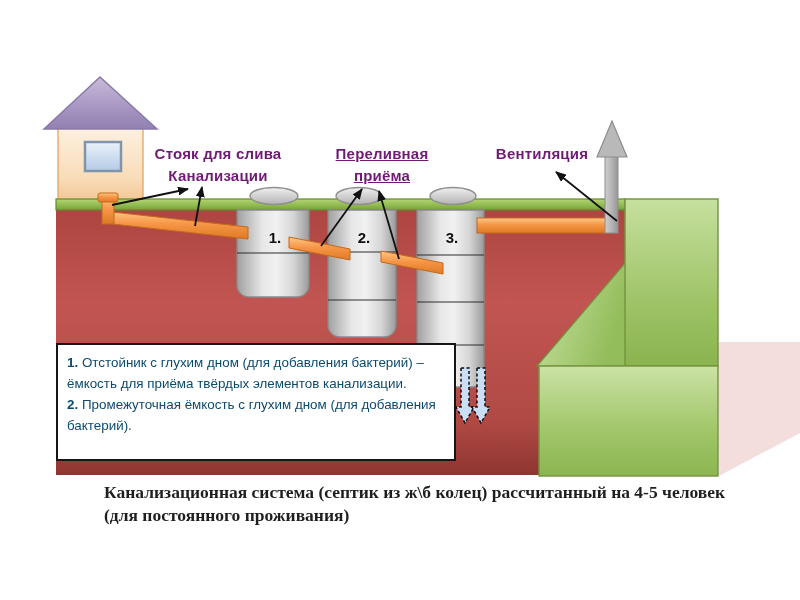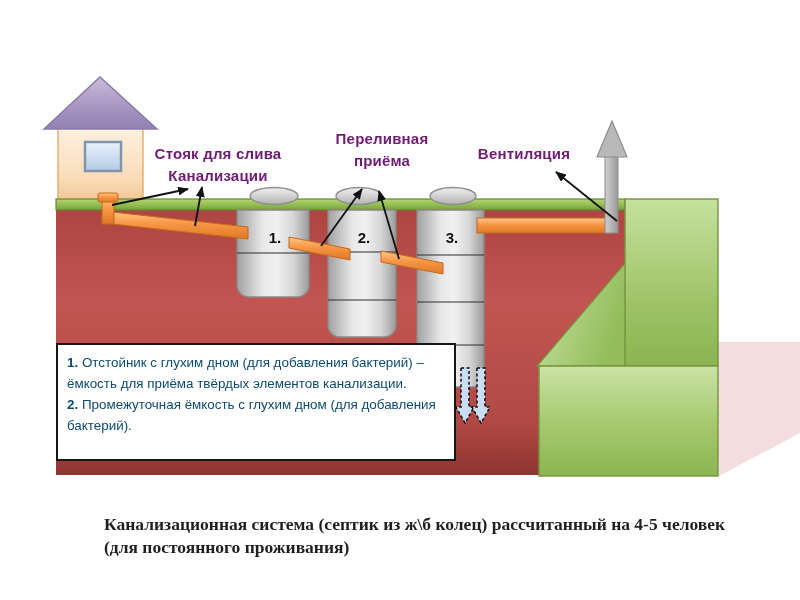--- a/index.html
+++ b/index.html
@@ -168,7 +168,7 @@
     <div>Канализации</div>
   </div>
 
-  <div class="lbl" id="lbl-pereliv" style="left:327px; top:128px; width:110px;">
+  <div class="lbl" id="lbl-pereliv" style="left:327px; top:143px; width:110px;text-decoration:underline;">
     <div>Переливная</div>
     <div>приёма</div>
   </div>

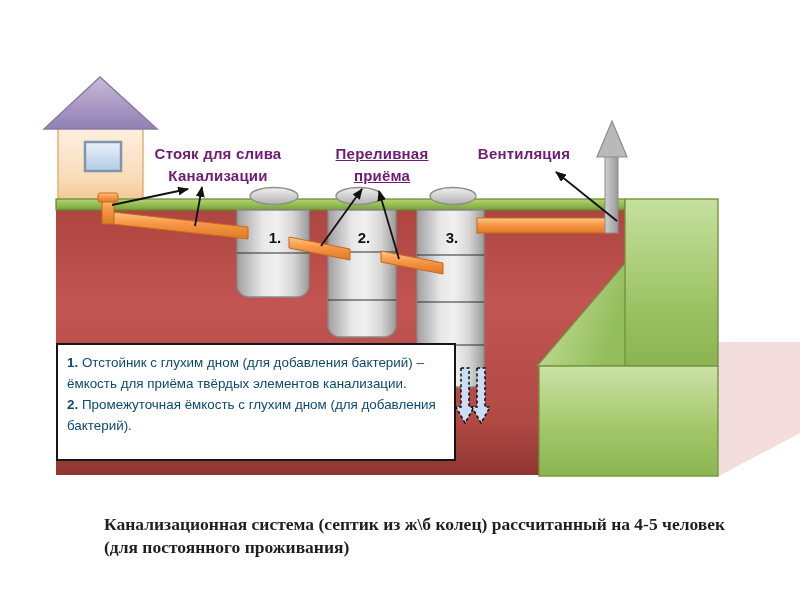--- a/index.html
+++ b/index.html
@@ -173,7 +173,7 @@
     <div>приёма</div>
   </div>
 
-  <div class="lbl" id="lbl-vent" style="left:476px; top:143px; width:96px;">Вентиляция</div>
+  <div class="lbl" id="lbl-vent" style="left:494px; top:143px; width:96px;">Вентиляция</div>
 
   <div class="tank-num" style="left:262px; top:229px;">1.</div>
   <div class="tank-num" style="left:351px; top:229px;">2.</div>

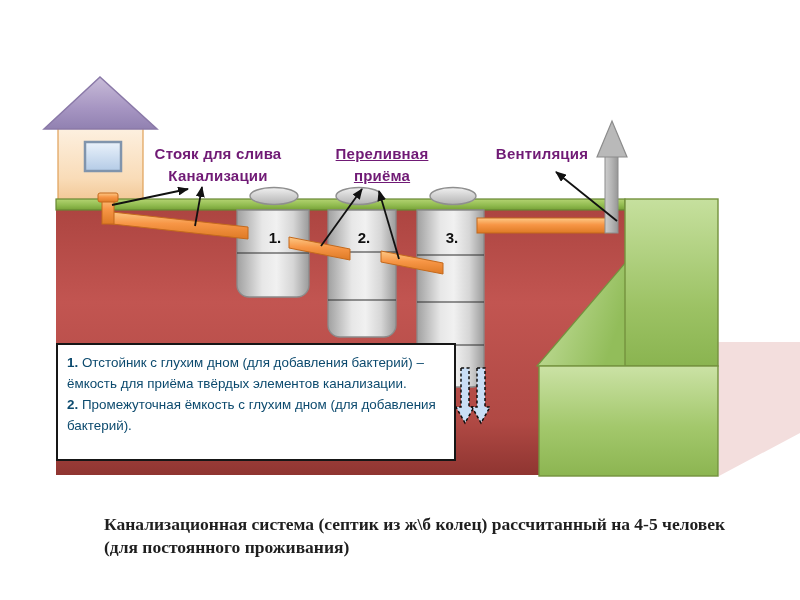--- a/index.html
+++ b/index.html
@@ -26,7 +26,7 @@
   #caption {
     position:absolute; left:104px; top:481px; width:670px;
     font-family:"Liberation Serif", serif; font-weight:700;
-    font-size:17.5px; line-height:23px; color:#1f1f1f;margin-top:32px;
+    font-size:17.5px; line-height:23px; color:#1f1f1f;
   }
 </style>
 </head>

